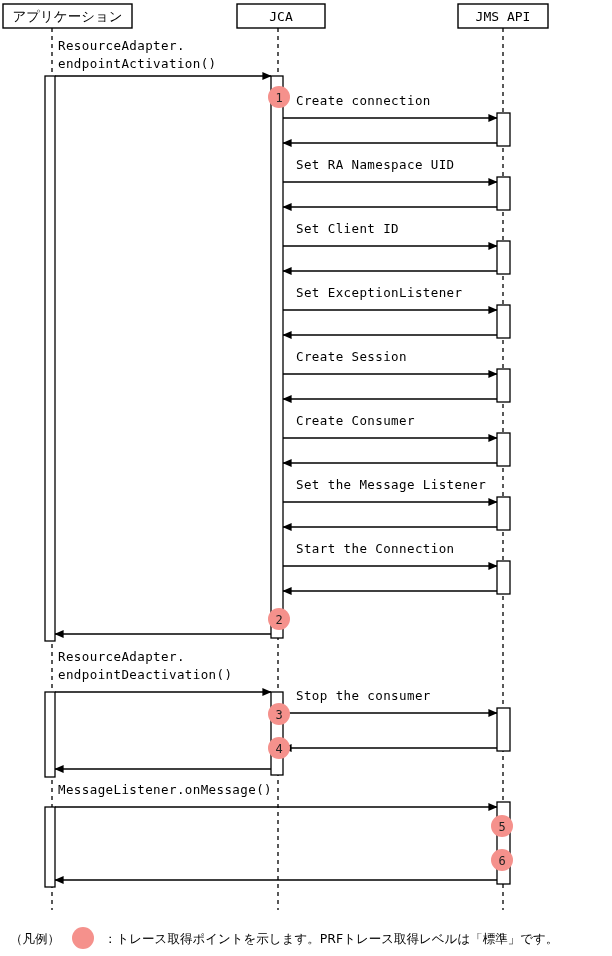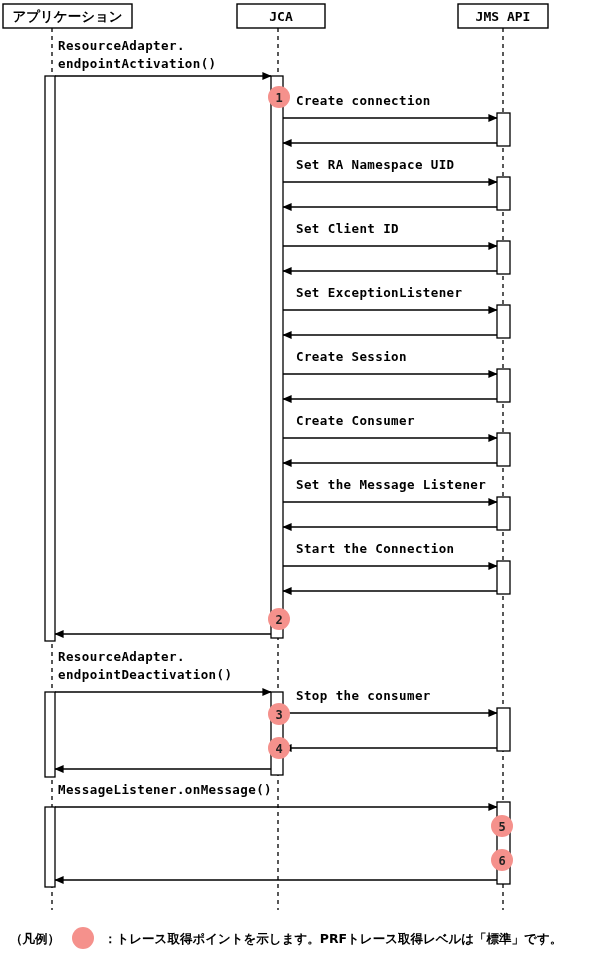--- a/index.html
+++ b/index.html
@@ -19,7 +19,6 @@
     left: 0; top: 0;
     width: 612px;
     height: 800px;
-    font-weight: bold;
   }
   svg#seq {
     position: absolute;

